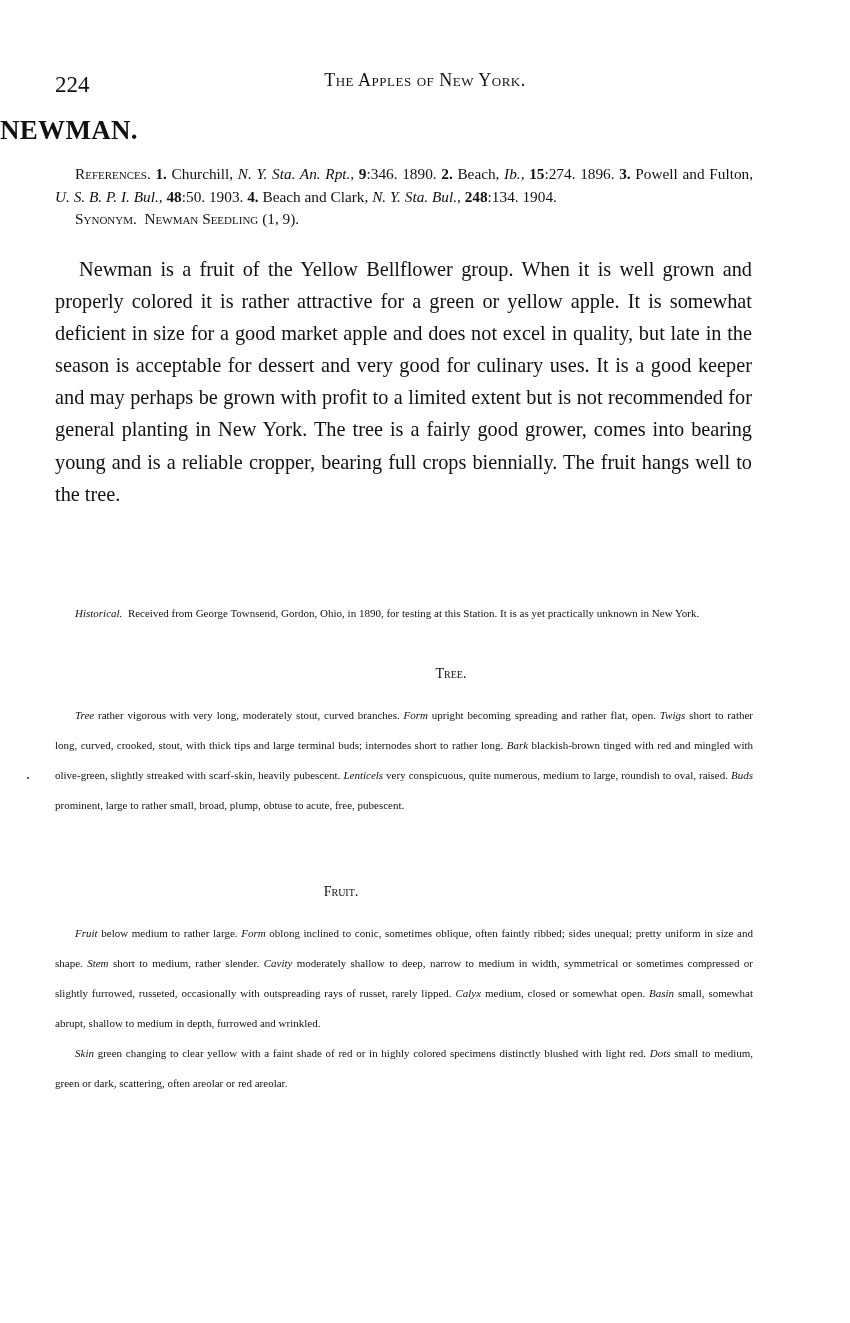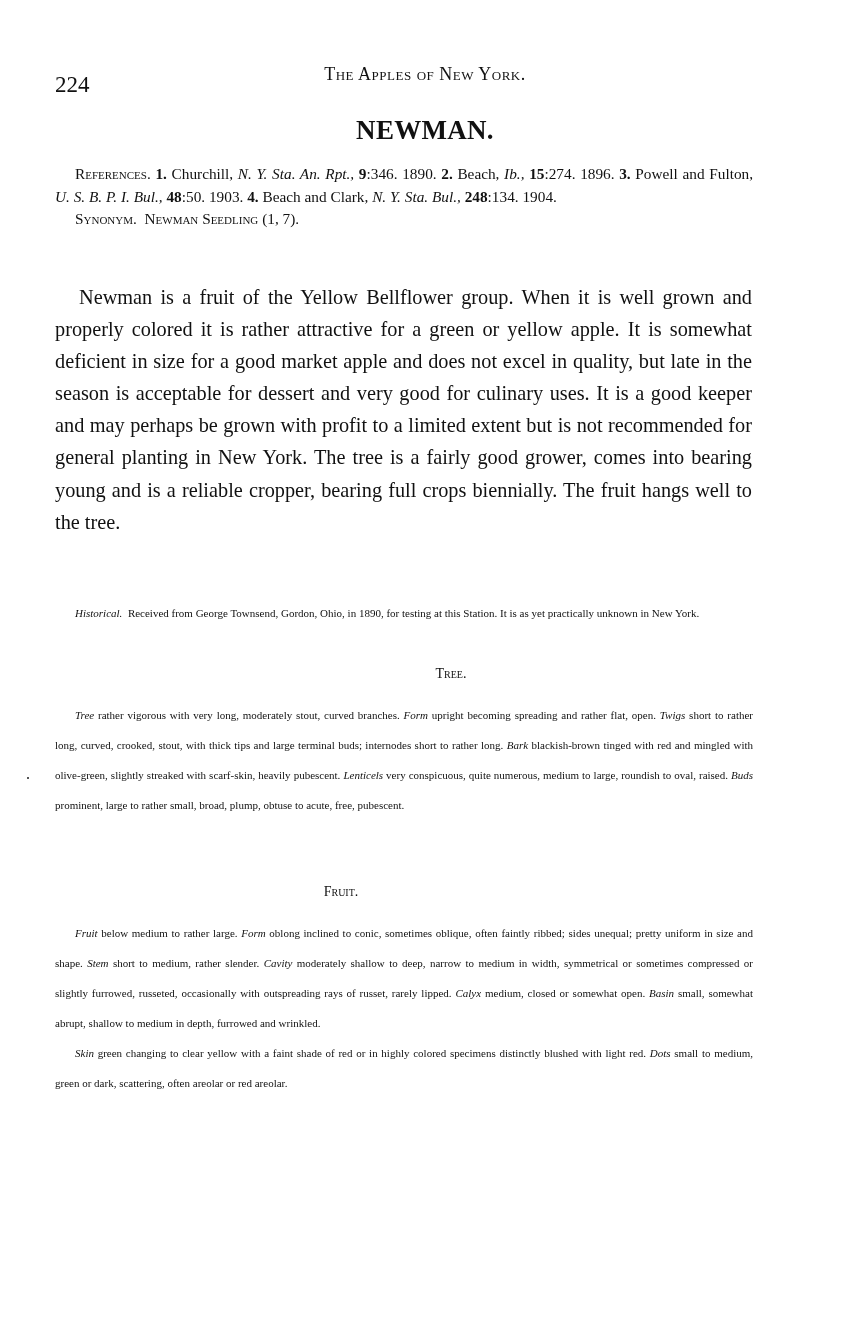--- a/index.html
+++ b/index.html
@@ -9,7 +9,7 @@
     }
     .page-number { position: absolute; left: 55px; top: 72px; font-size: 23px; }
     .running-head {
-      position: absolute; left: 0; width: 850px; top: 64px; text-align: center;
+      position: absolute; left: 0; width: 850px; top: 70px; text-align: center;
       font-size: 18px; font-variant: small-caps; letter-spacing: 0.5px;
     }
     .article-title {

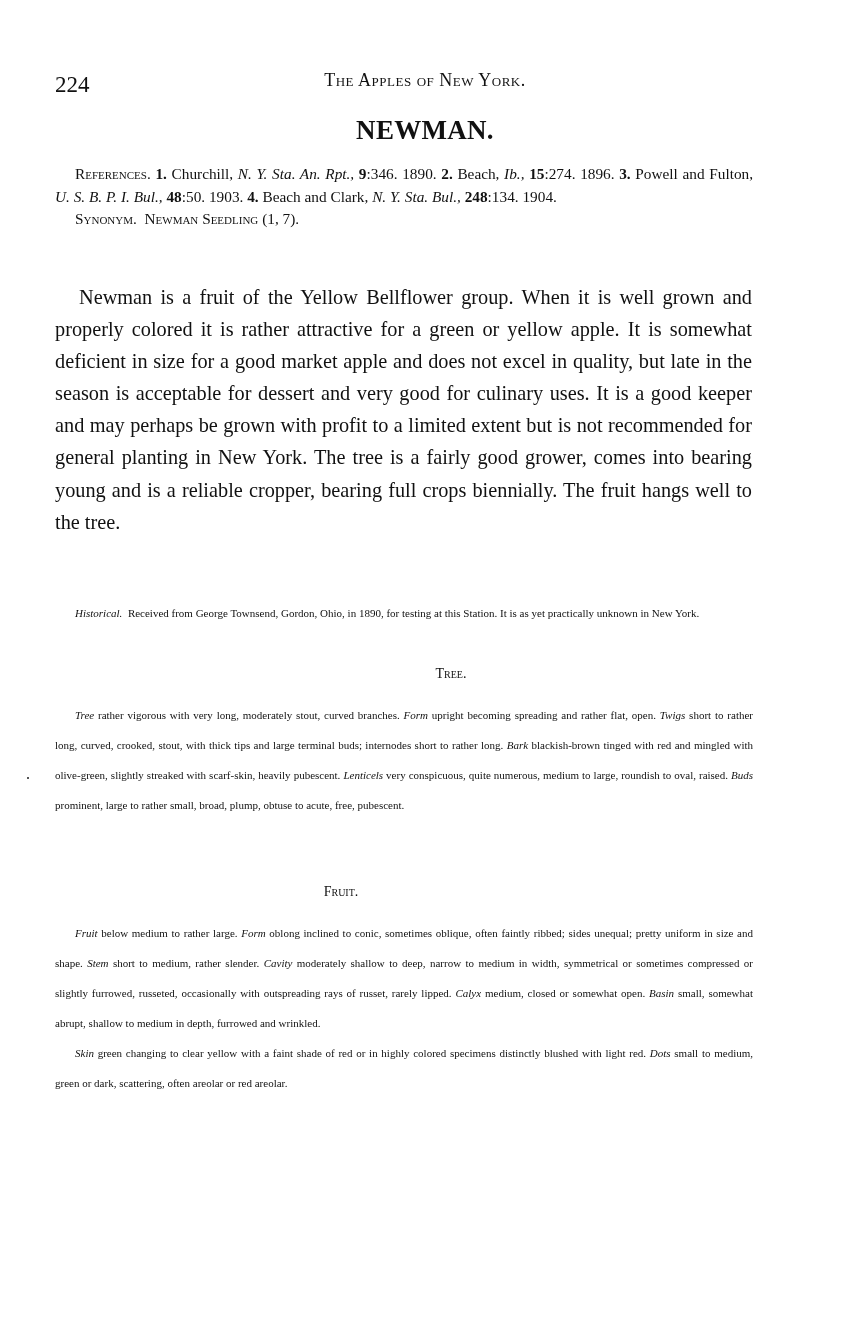--- a/index.html
+++ b/index.html
@@ -13,7 +13,7 @@
       font-size: 18px; font-variant: small-caps; letter-spacing: 0.5px;
     }
     .article-title {
-      position: absolute; left: 0; width: 850px; top: 115px; text-align: center;
+      position: absolute; left: 0; width: 850px; top: 115px; text-align: left;
       font-size: 27px; font-weight: bold; letter-spacing: 0.3px; font-family: Liberation Serif, serif;
     }
     .refs {

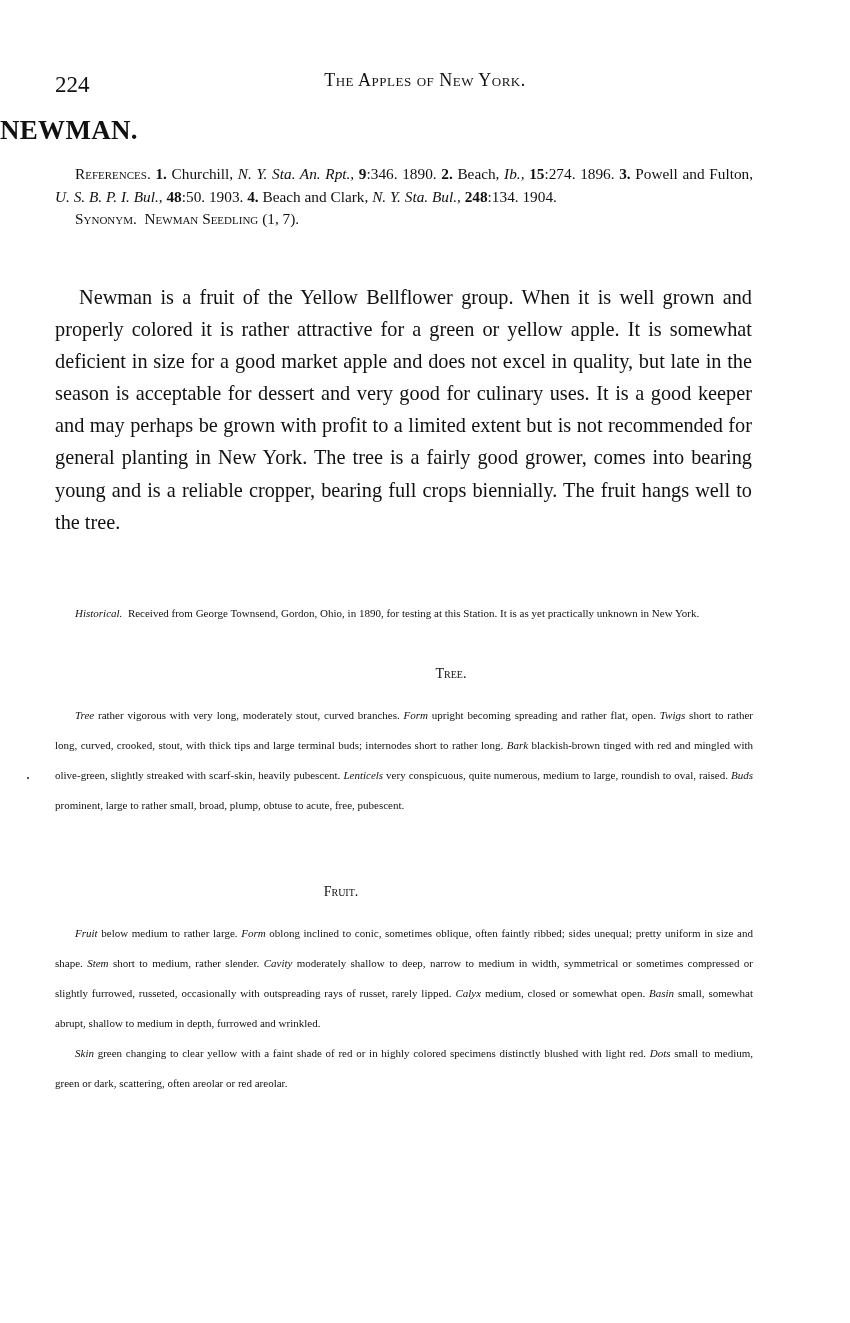--- a/index.html
+++ b/index.html
@@ -67,7 +67,7 @@
     <p class="indent">
       <span class="sc">Synonym.</span>&nbsp;
       <span class="sc">Newman Seedling</span>
-      <span>(1, 7).</span>
+      <span>(1, 9).</span>
     </p>
   </div>
 

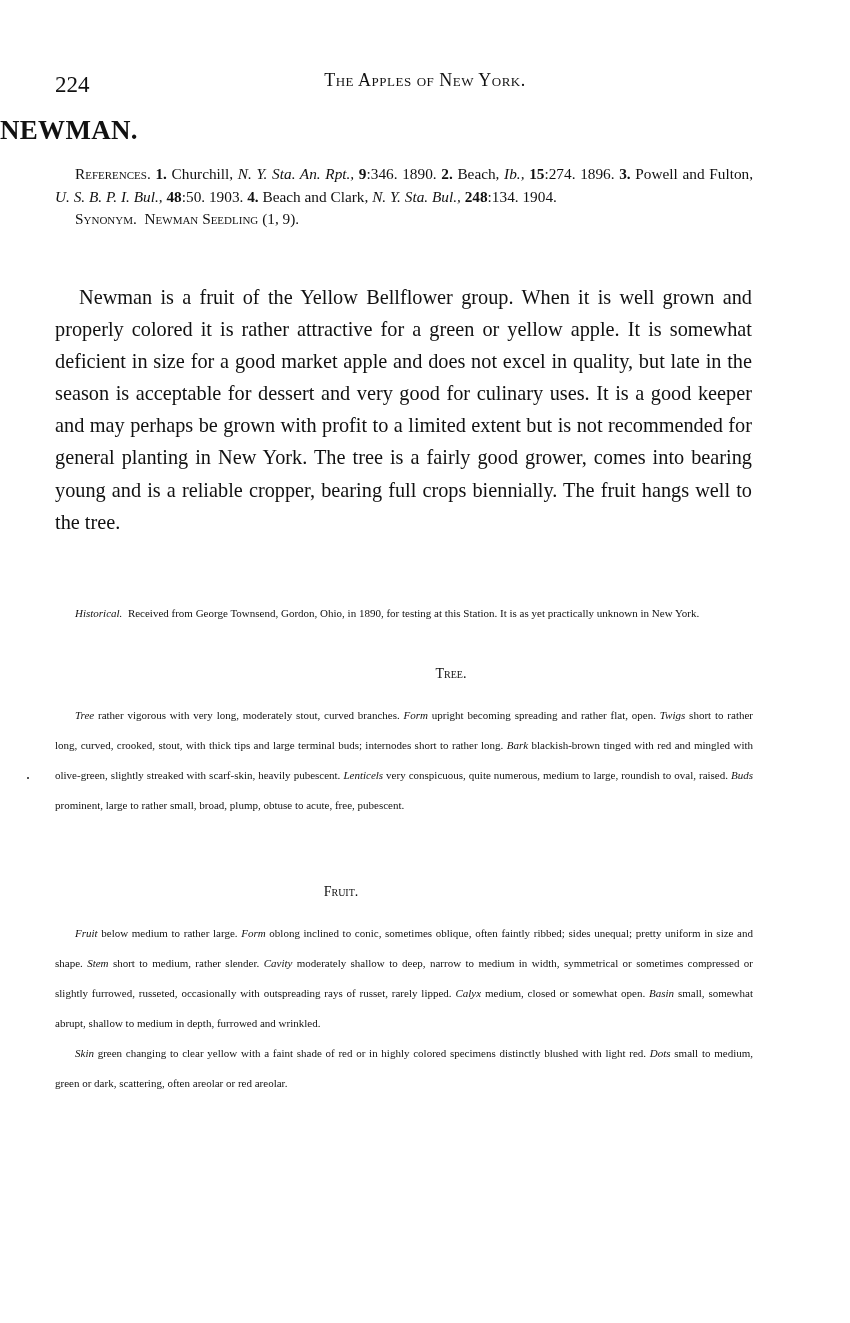--- a/index.html
+++ b/index.html
@@ -25,7 +25,7 @@
     .sc { font-variant: small-caps; margin-top: 27px; }
     .b { font-weight: bold; }
     .main-text {
-      position: absolute; left: 55px; width: 697px; top: 281px;
+      position: absolute; left: 55px; width: 697px; top: 253px;
       font-size: 20.3px; line-height: 32.1px; text-align: justify;
       text-align-last: left;
     }

